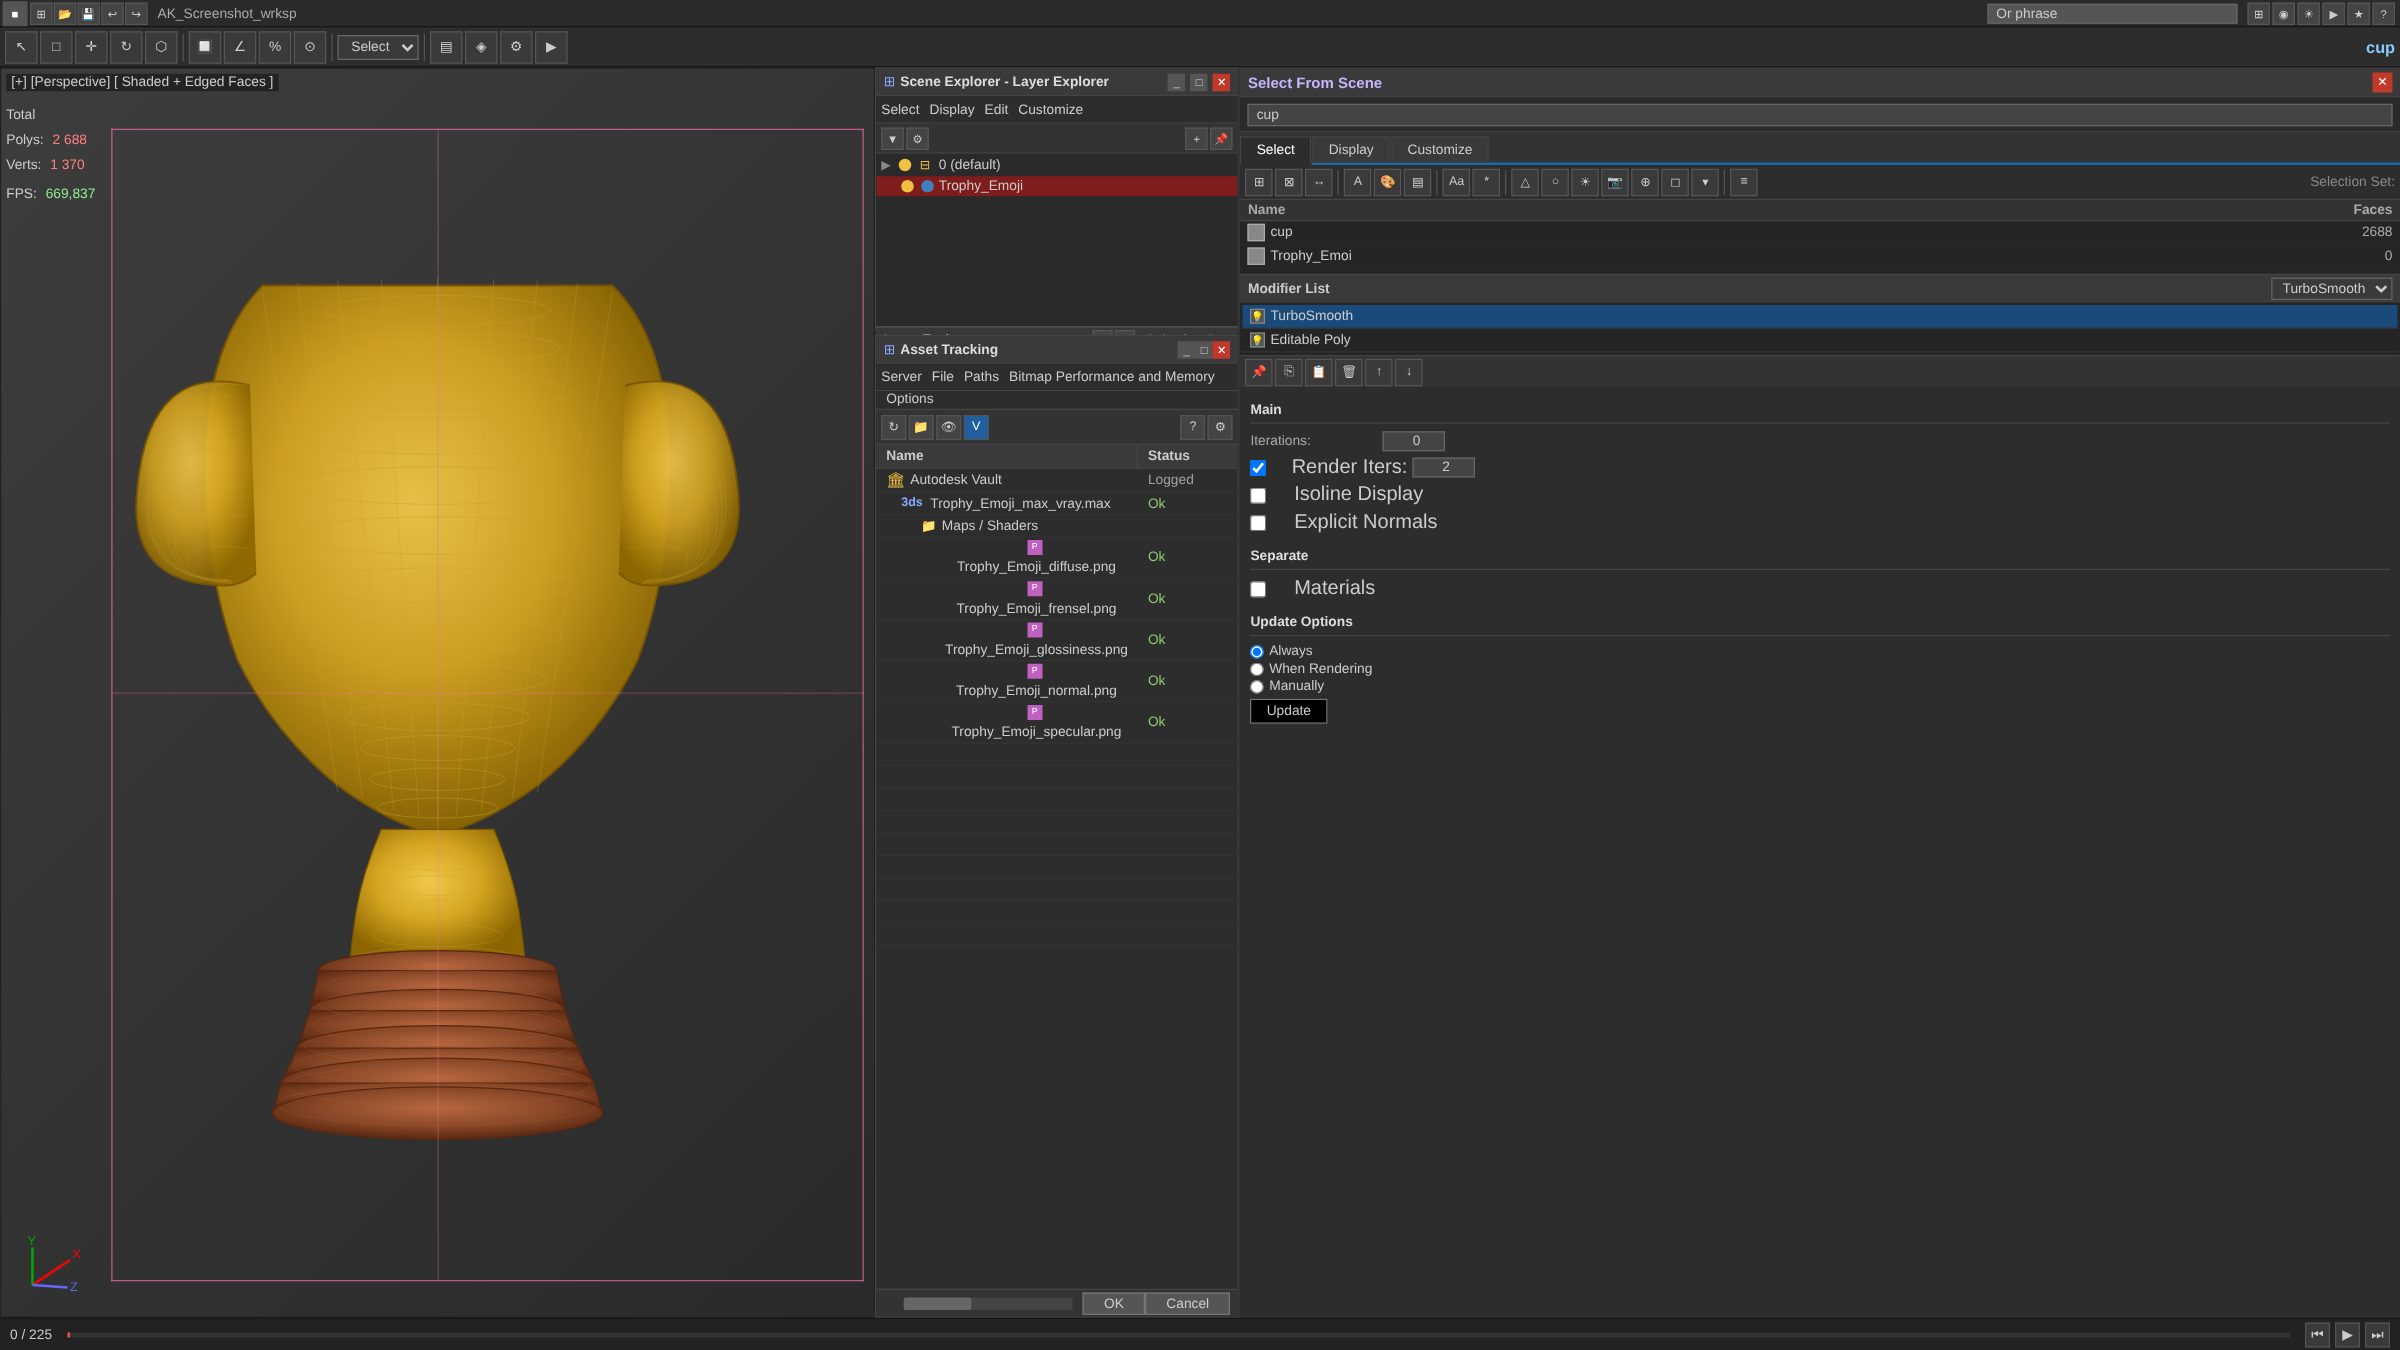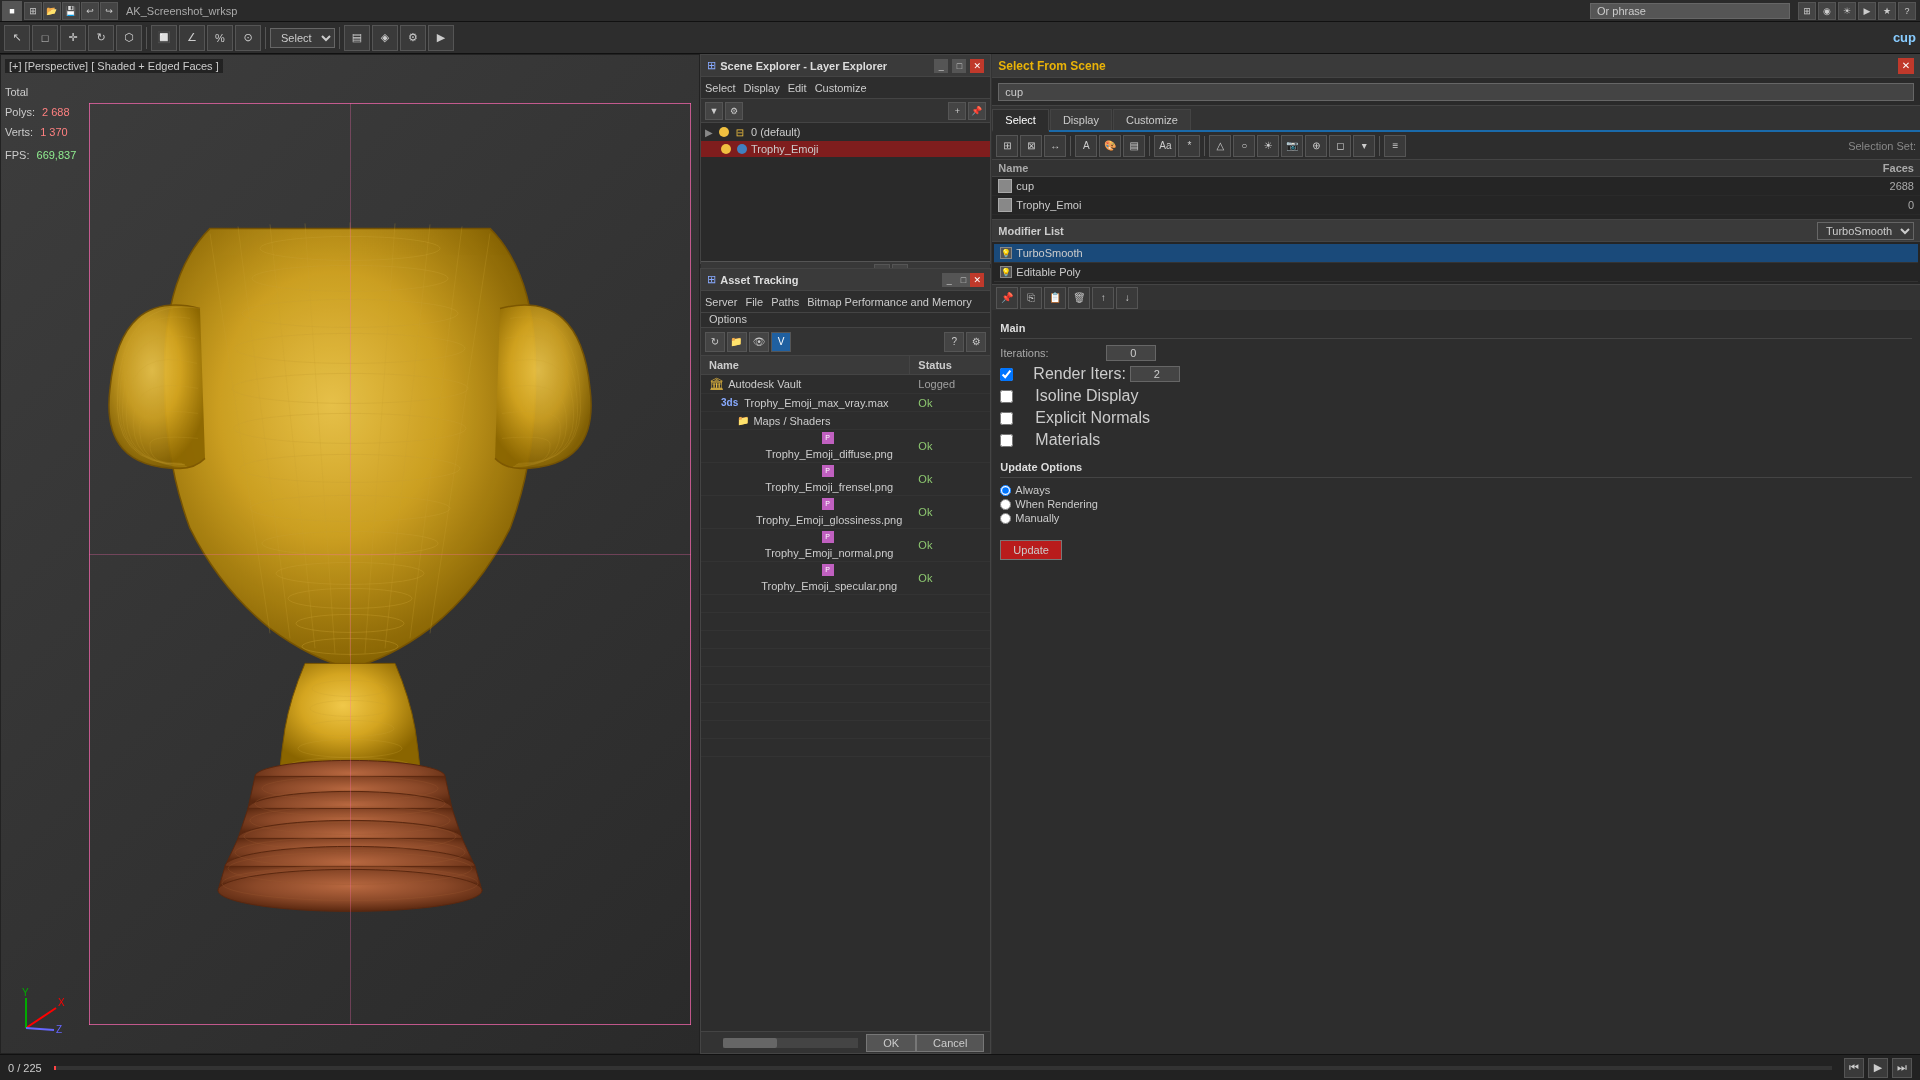--- a/index.html
+++ b/index.html
@@ -105,7 +105,7 @@
     
     #select-from-scene { height: 100%; display: flex; flex-direction: column; }
     .sfs-titlebar { height: 24px; background: #3a3a3a; display: flex; align-items: center; padding: 0 6px; border-bottom: 1px solid #444; }
-    .sfs-title { color: #eab308; font-size: 12px; font-weight: bold; flex: 1; }
+    .sfs-title { color: #c4b5fd; font-size: 12px; font-weight: bold; flex: 1; }
     .sfs-close { width: 16px; height: 16px; background: #c0392b; color: #fff; font-size: 10px; display: flex; align-items: center; justify-content: center; cursor: pointer; }
 
     .sfs-search-bar { height: 28px; background: #2a2a2a; display: flex; align-items: center; padding: 0 6px; gap: 4px; border-bottom: 1px solid #444; }

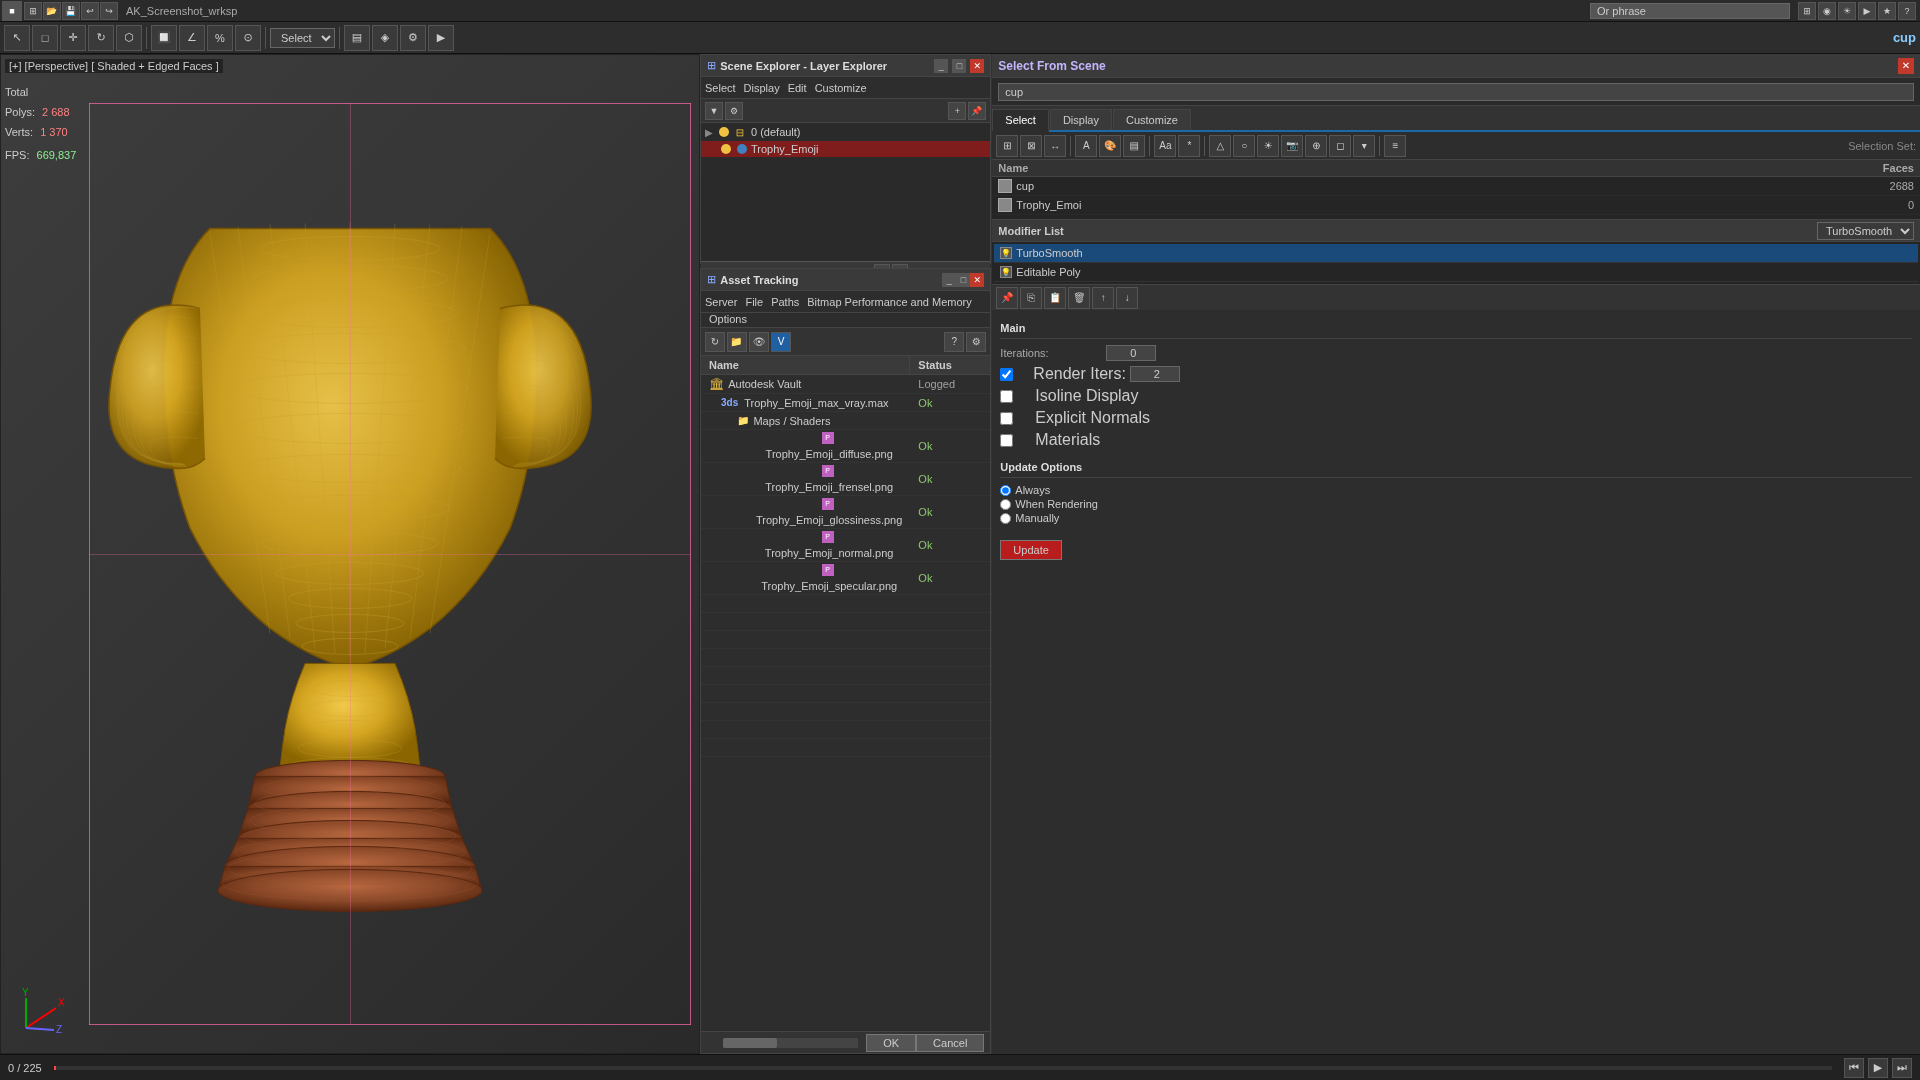--- a/index.html
+++ b/index.html
@@ -624,6 +624,7 @@
           </div>
 
 
+          <div class="mod-section-title" style="margin-top:8px;">Separate</div>
           <div class="mod-row">
             <input type="checkbox" class="mod-checkbox" style="">
             <span class="mod-checkbox-label">Materials</span>

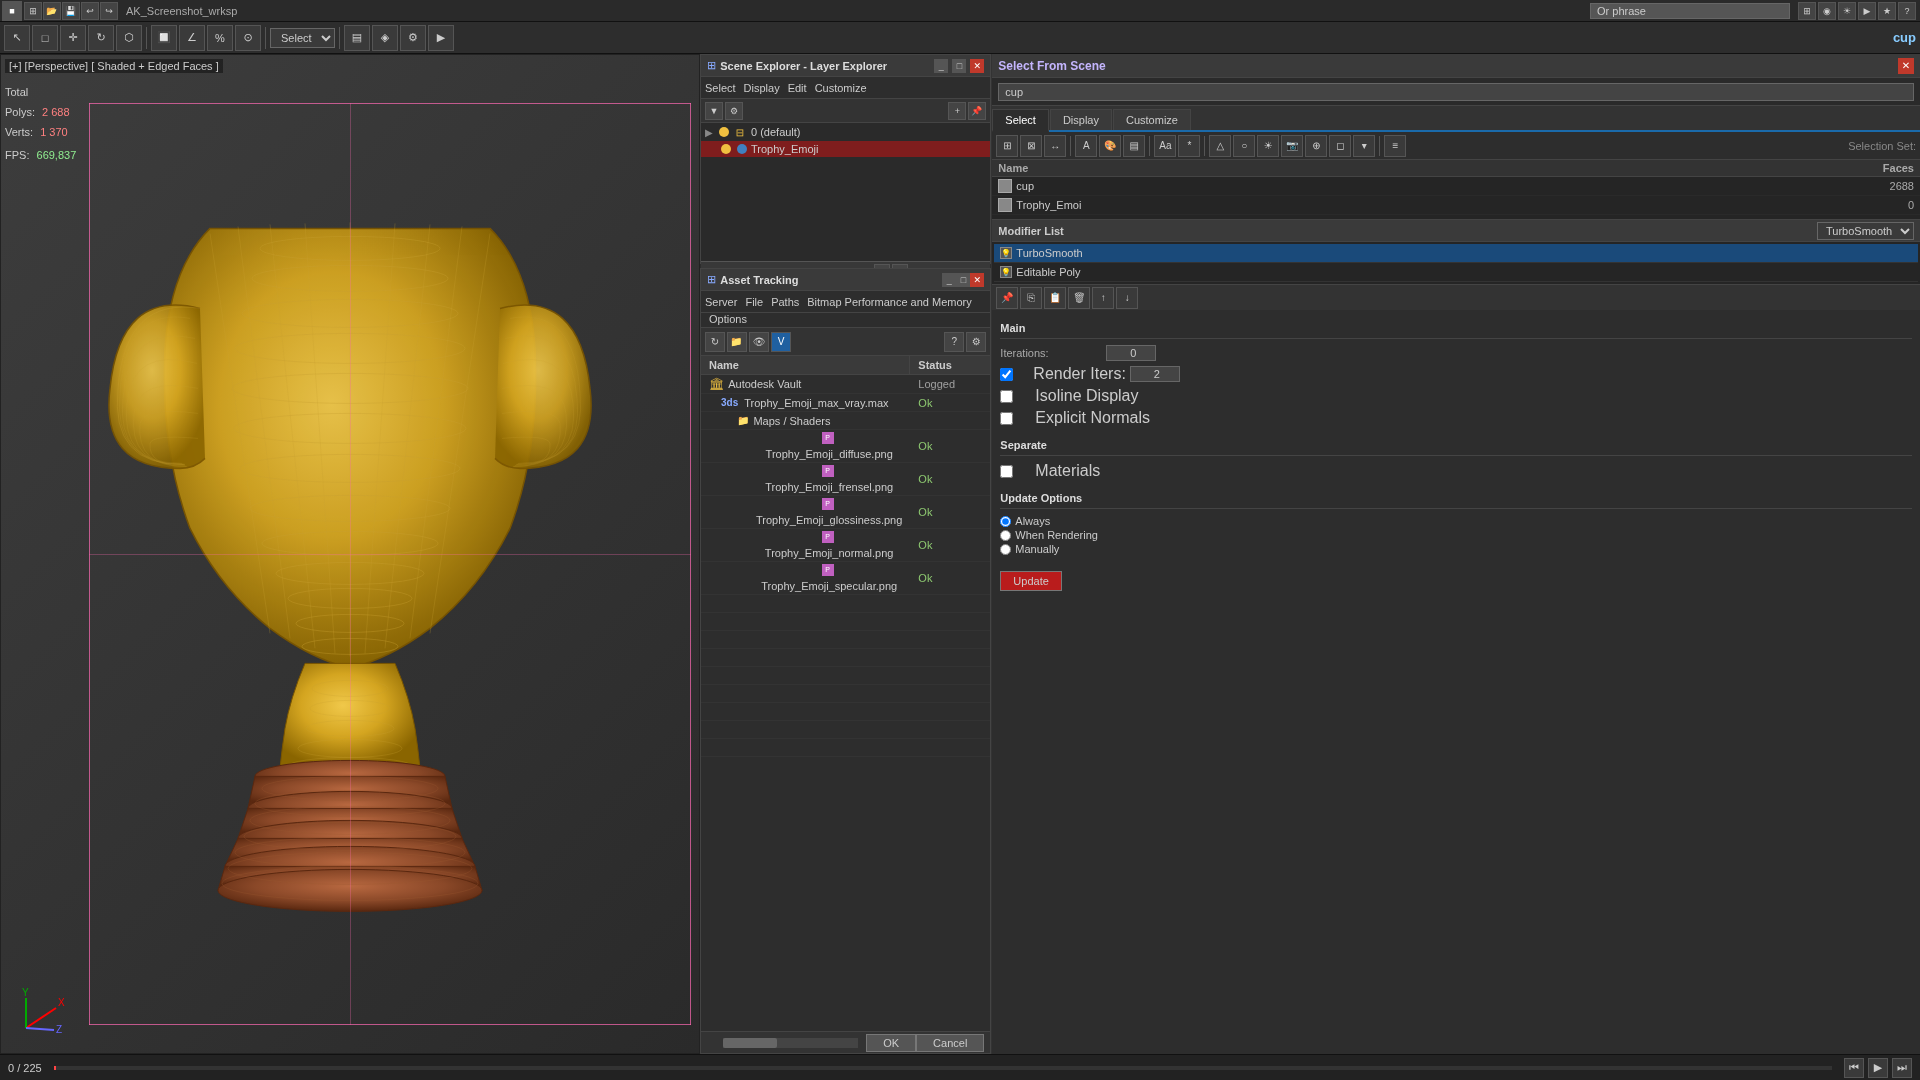--- a/index.html
+++ b/index.html
@@ -149,7 +149,7 @@
     .mod-radio-row { display: flex; align-items: center; gap: 4px; }
     .mod-radio { width: 11px; height: 11px; }
     .mod-radio-label { font-size: 11px; color: #ccc; }
-    .mod-update-btn { background: #b91c1c; border: 1px solid #777; color: #ccc; padding: 3px 12px; font-size: 11px; cursor: pointer; margin-top: 16px; text-align: center; }
+    .mod-update-btn { background: #000000; border: 1px solid #777; color: #ccc; padding: 3px 12px; font-size: 11px; cursor: pointer; margin-top: 4px; text-align: center; }
 
     
     #status-bar { width: 100%; height: 26px; background: #222; display: flex; align-items: center; padding: 0 8px; gap: 12px; border-top: 1px solid #111; }

